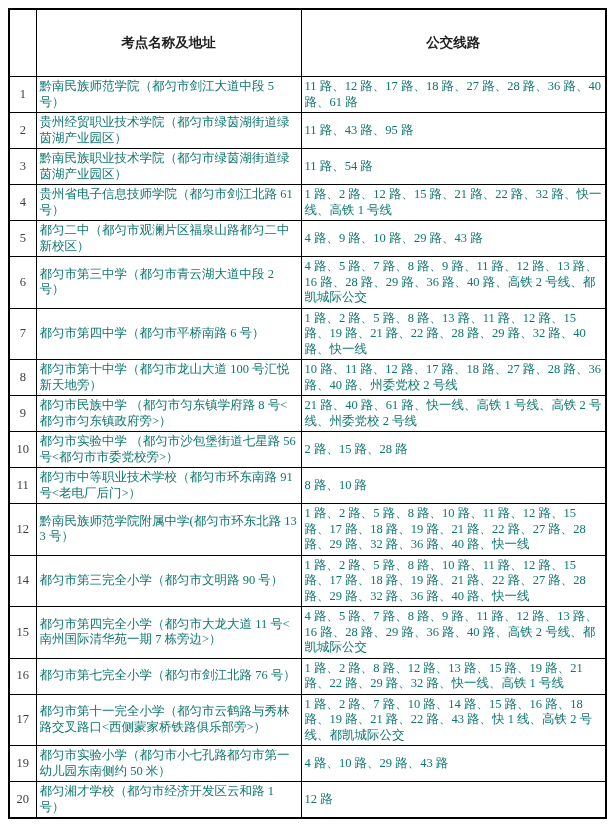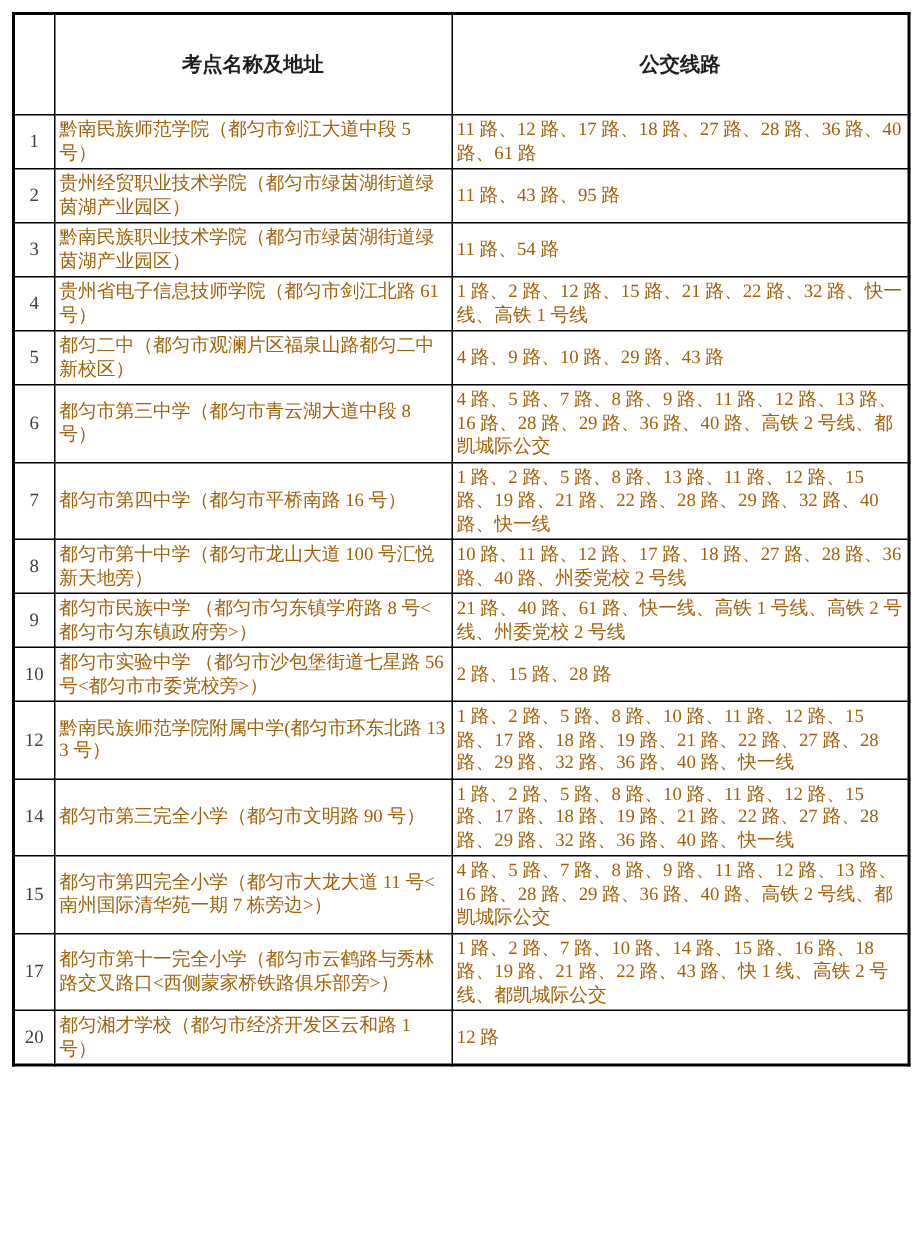--- a/index.html
+++ b/index.html
@@ -50,7 +50,7 @@
   }
   td.cell-name, td.cell-routes {
     text-align: left;
-    color: #a16207;
+    color: #0f766e;
   }
 </style>
 </head>

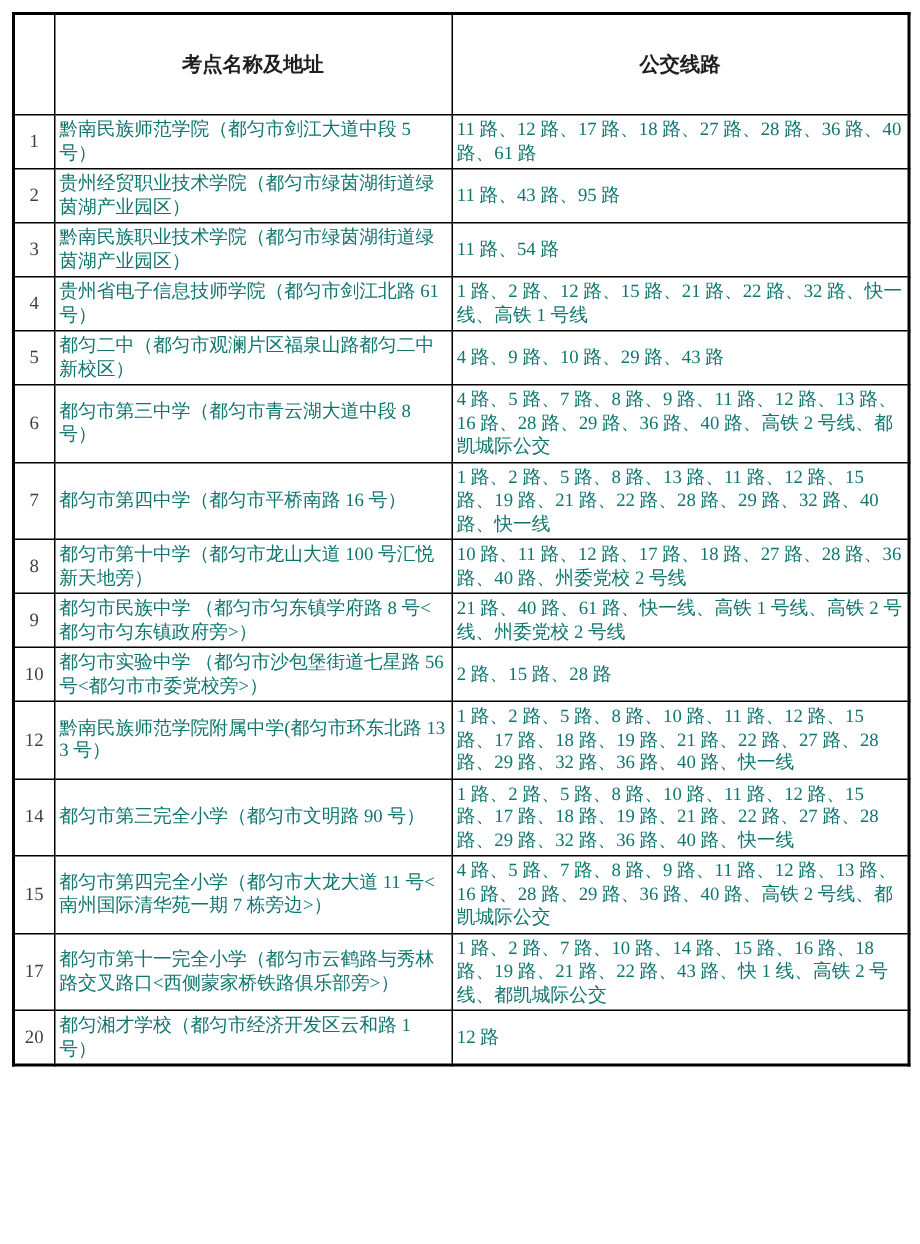--- a/index.html
+++ b/index.html
@@ -103,7 +103,7 @@
 
   <tr>
     <td class="cell-num">6</td>
-    <td class="cell-name">都匀市第三中学（都匀市青云湖大道中段 8 号）</td>
+    <td class="cell-name">都匀市第三中学（都匀市青云湖大道中段 2 号）</td>
     <td class="cell-routes">4 路、5 路、7 路、8 路、9 路、11 路、12 路、13 路、16 路、28 路、29 路、36 路、40 路、高铁 2 号线、都凯城际公交</td>
   </tr>
 

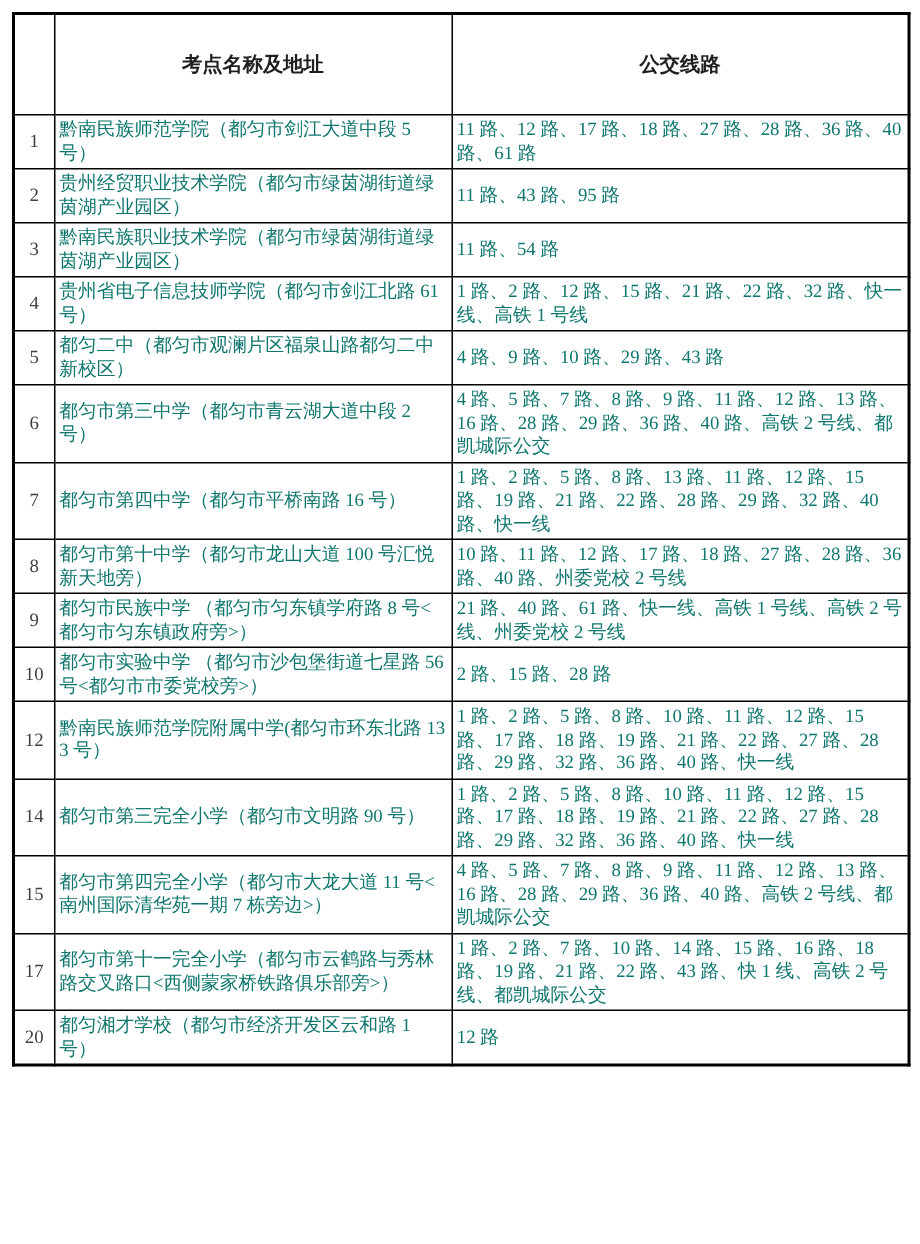--- a/index.html
+++ b/index.html
@@ -109,7 +109,7 @@
 
   <tr>
     <td class="cell-num">7</td>
-    <td class="cell-name">都匀市第四中学（都匀市平桥南路 16 号）</td>
+    <td class="cell-name">都匀市第四中学（都匀市平桥南路 6 号）</td>
     <td class="cell-routes">1 路、2 路、5 路、8 路、13 路、11 路、12 路、15 路、19 路、21 路、22 路、28 路、29 路、32 路、40 路、快一线</td>
   </tr>
 

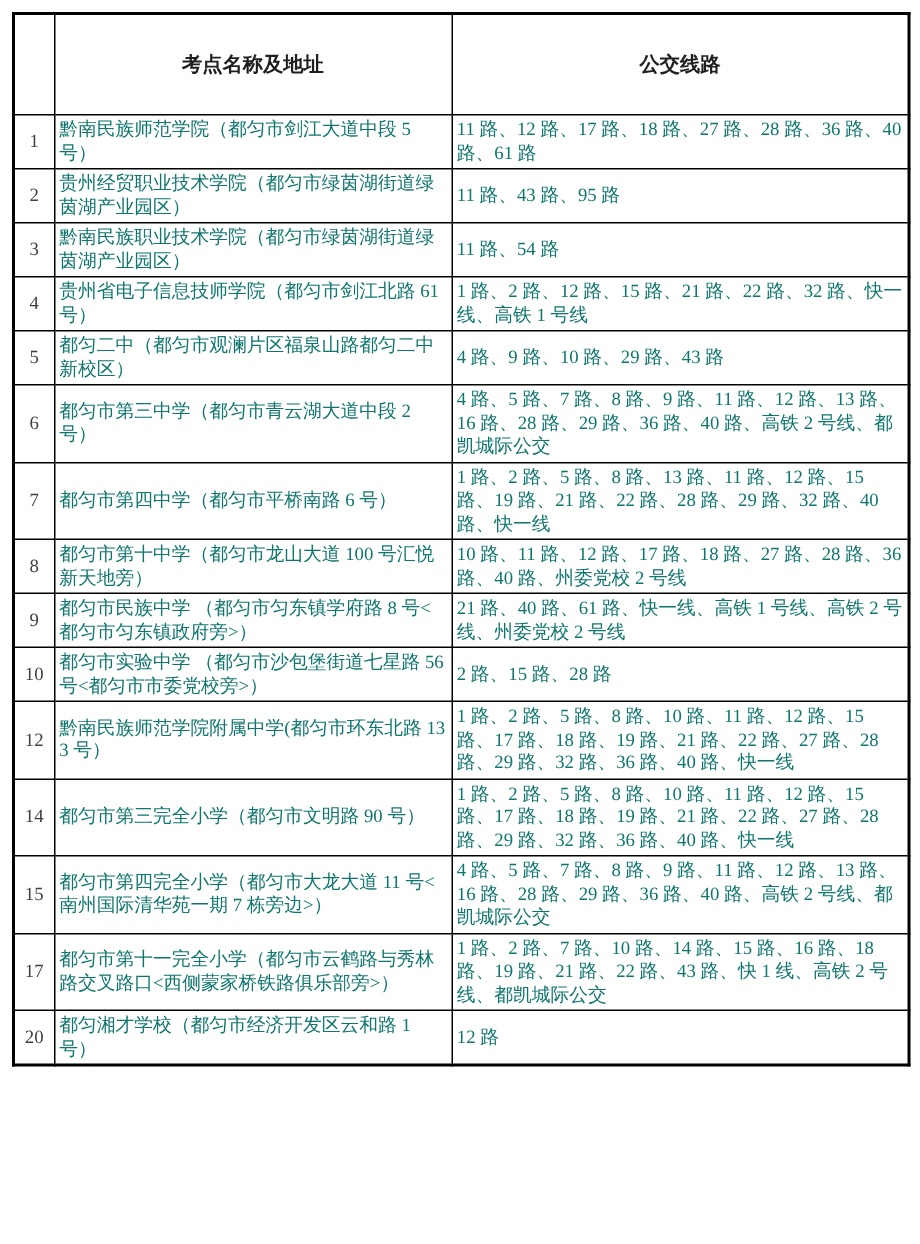--- a/index.html
+++ b/index.html
@@ -131,6 +131,11 @@
     <td class="cell-routes">2 路、15 路、28 路</td>
   </tr>
 
+  <tr>
+    <td class="cell-num">11</td>
+    <td class="cell-name">都匀市中等职业技术学校（都匀市环东南路 91 号&lt;老电厂后门&gt;）</td>
+    <td class="cell-routes">8 路、10 路</td>
+  </tr>
 
   <tr>
     <td class="cell-num">12</td>

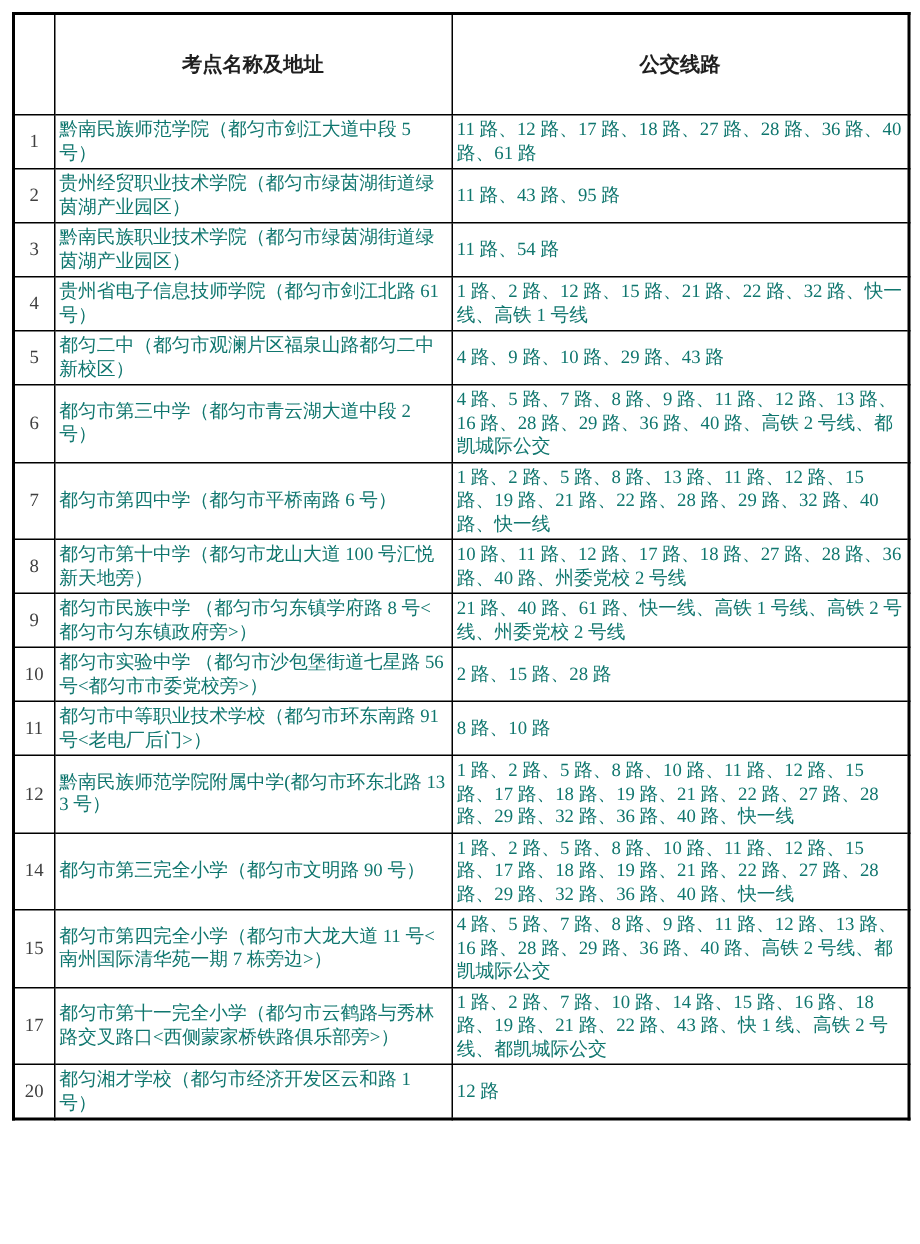--- a/index.html
+++ b/index.html
@@ -156,6 +156,11 @@
     <td class="cell-routes">4 路、5 路、7 路、8 路、9 路、11 路、12 路、13 路、16 路、28 路、29 路、36 路、40 路、高铁 2 号线、都凯城际公交</td>
   </tr>
 
+  <tr>
+    <td class="cell-num">16</td>
+    <td class="cell-name">都匀市第七完全小学（都匀市剑江北路 76 号）</td>
+    <td class="cell-routes">1 路、2 路、8 路、12 路、13 路、15 路、19 路、21 路、22 路、29 路、32 路、快一线、高铁 1 号线</td>
+  </tr>
 
   <tr>
     <td class="cell-num">17</td>

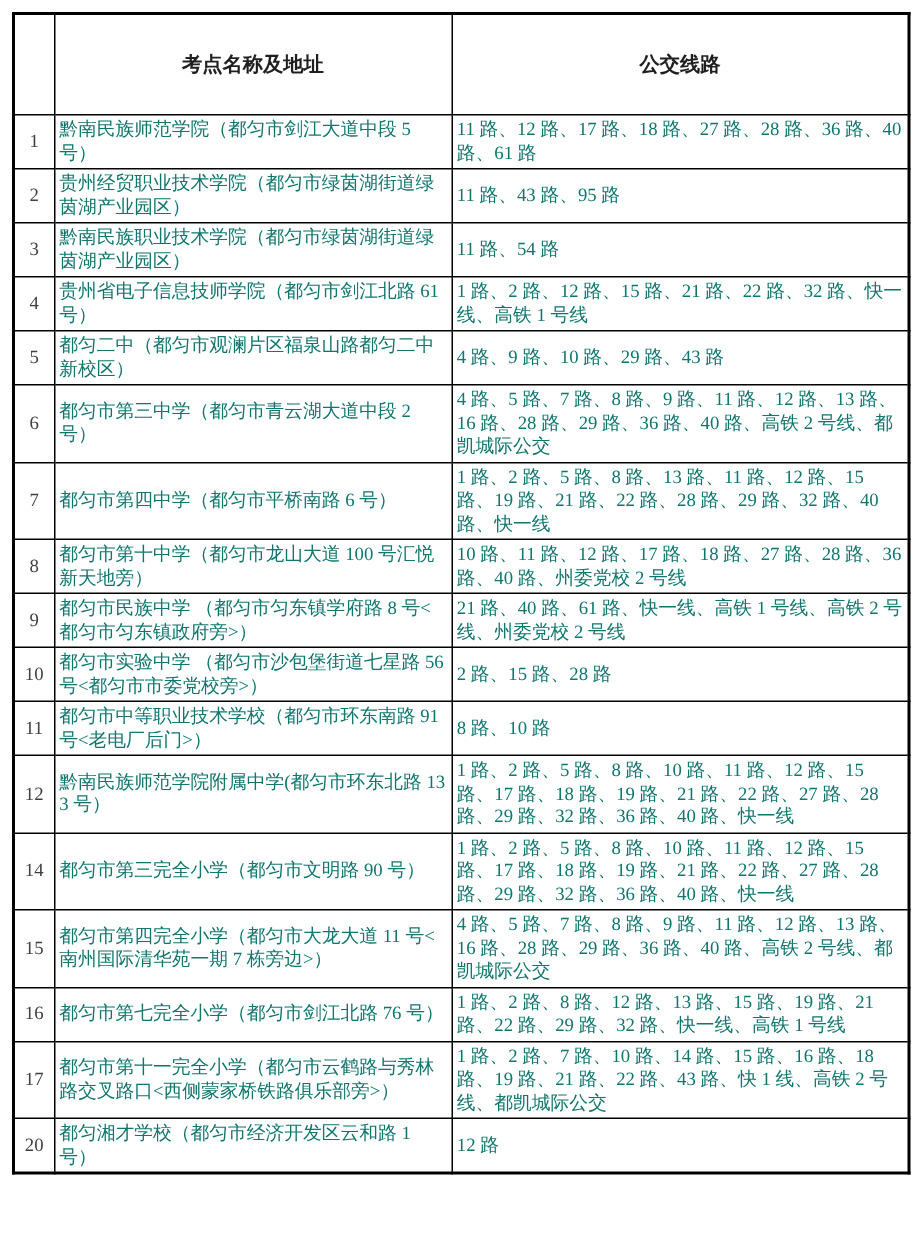--- a/index.html
+++ b/index.html
@@ -169,6 +169,11 @@
   </tr>
 
 
+  <tr>
+    <td class="cell-num">19</td>
+    <td class="cell-name">都匀市实验小学（都匀市小七孔路都匀市第一幼儿园东南侧约 50 米）</td>
+    <td class="cell-routes">4 路、10 路、29 路、43 路</td>
+  </tr>
 
   <tr>
     <td class="cell-num">20</td>

